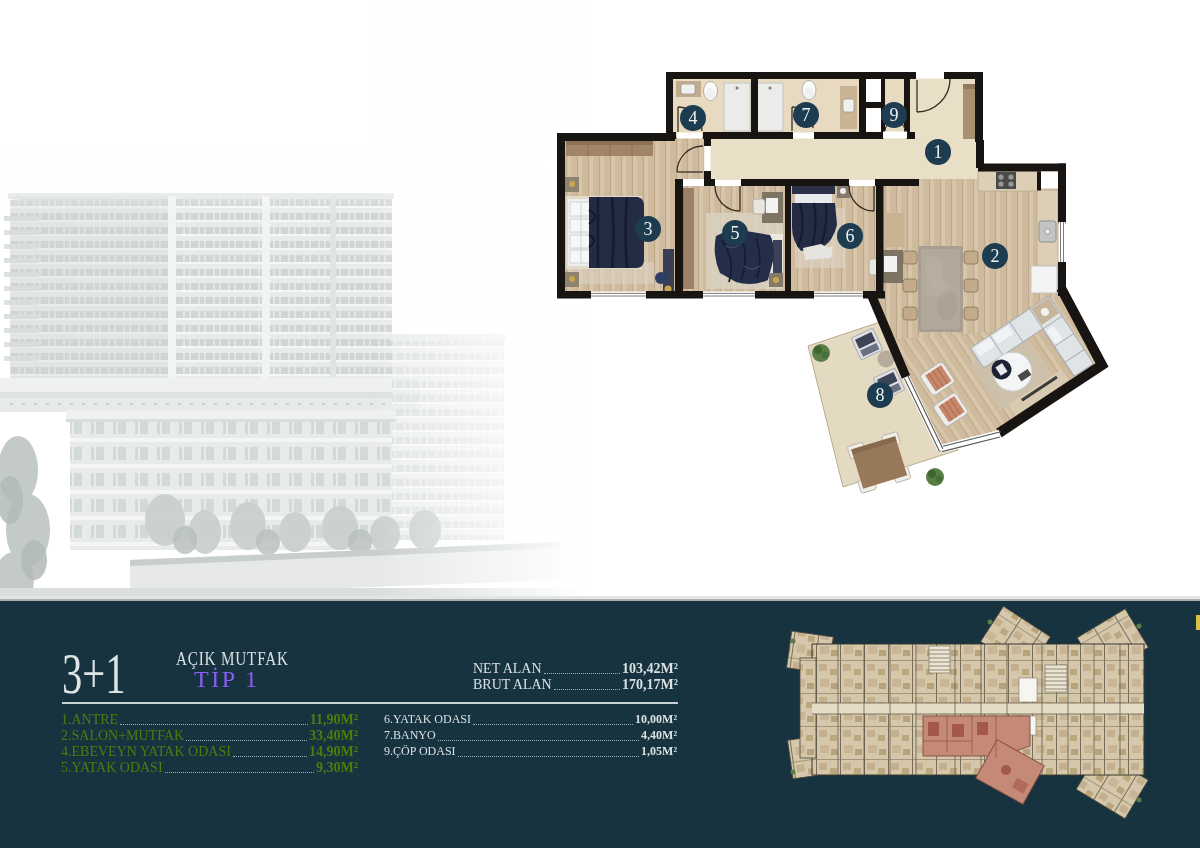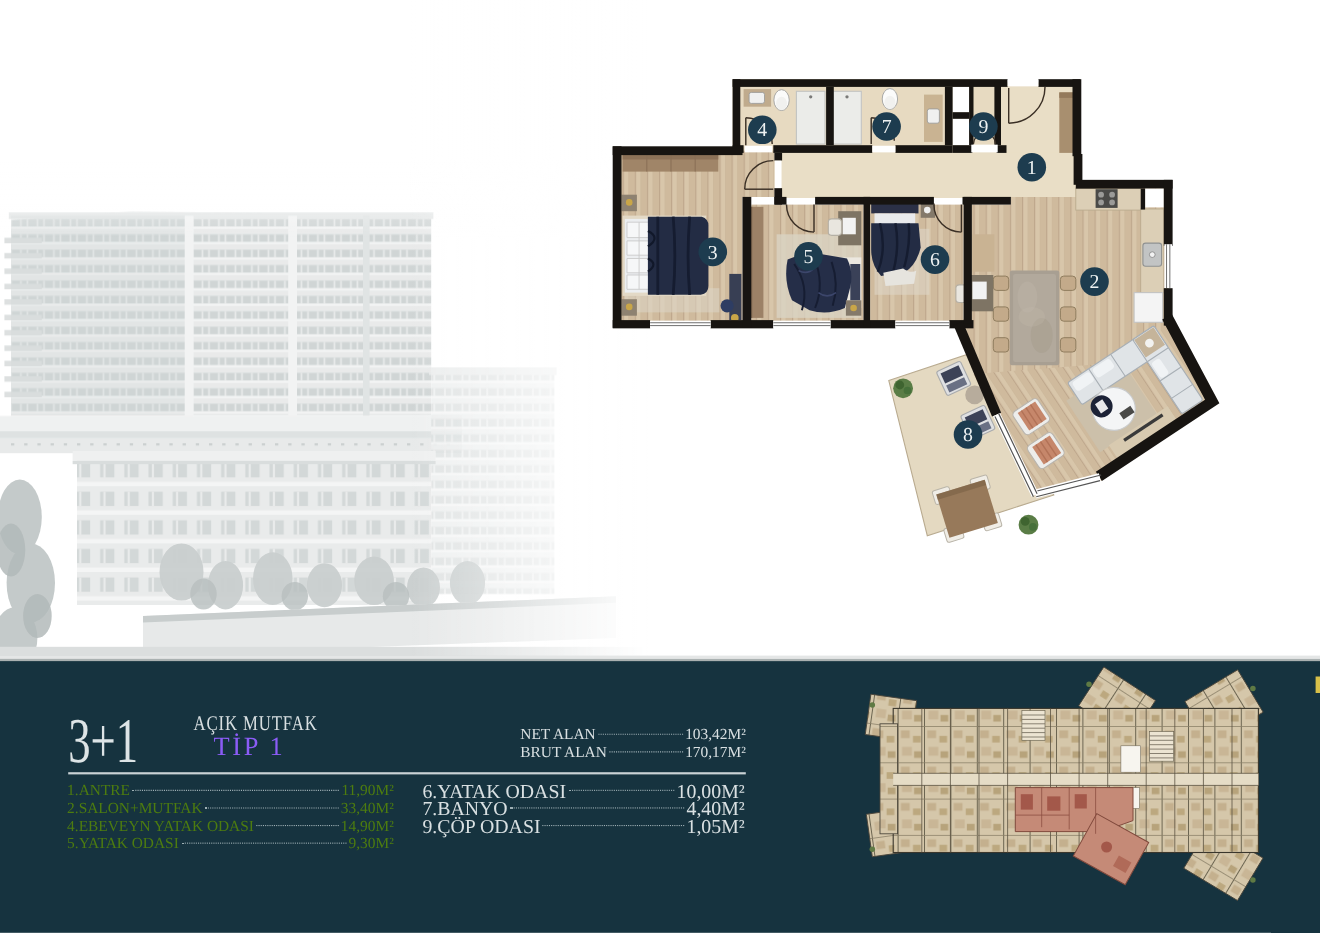--- a/index.html
+++ b/index.html
@@ -9,7 +9,7 @@
 .acik{position:absolute;left:176px;top:648px;font-size:19px;letter-spacing:1px;color:#d9e0e2;transform:scaleX(0.80);transform-origin:0 0;white-space:nowrap}
 .tip{position:absolute;left:194px;top:666px;font-size:24px;letter-spacing:2.5px;color:#8b5cf6;white-space:nowrap}
 .netw{position:absolute;left:473px;top:661px;width:205px;color:#d9e0e2;font-size:14px}
-.row{display:flex;align-items:center;line-height:15.9px;white-space:nowrap}
+.row{display:flex;align-items:flex-end;line-height:15.9px;white-space:nowrap}
 .row .dots{flex:1;border-bottom:1.4px dotted #9fb0b5;margin:0 2px 3px 2px;min-width:10px}
 .row b{font-weight:normal}
 .hrule{position:absolute;left:62px;top:701.5px;width:616px;height:2px;background:#c9d2d5}

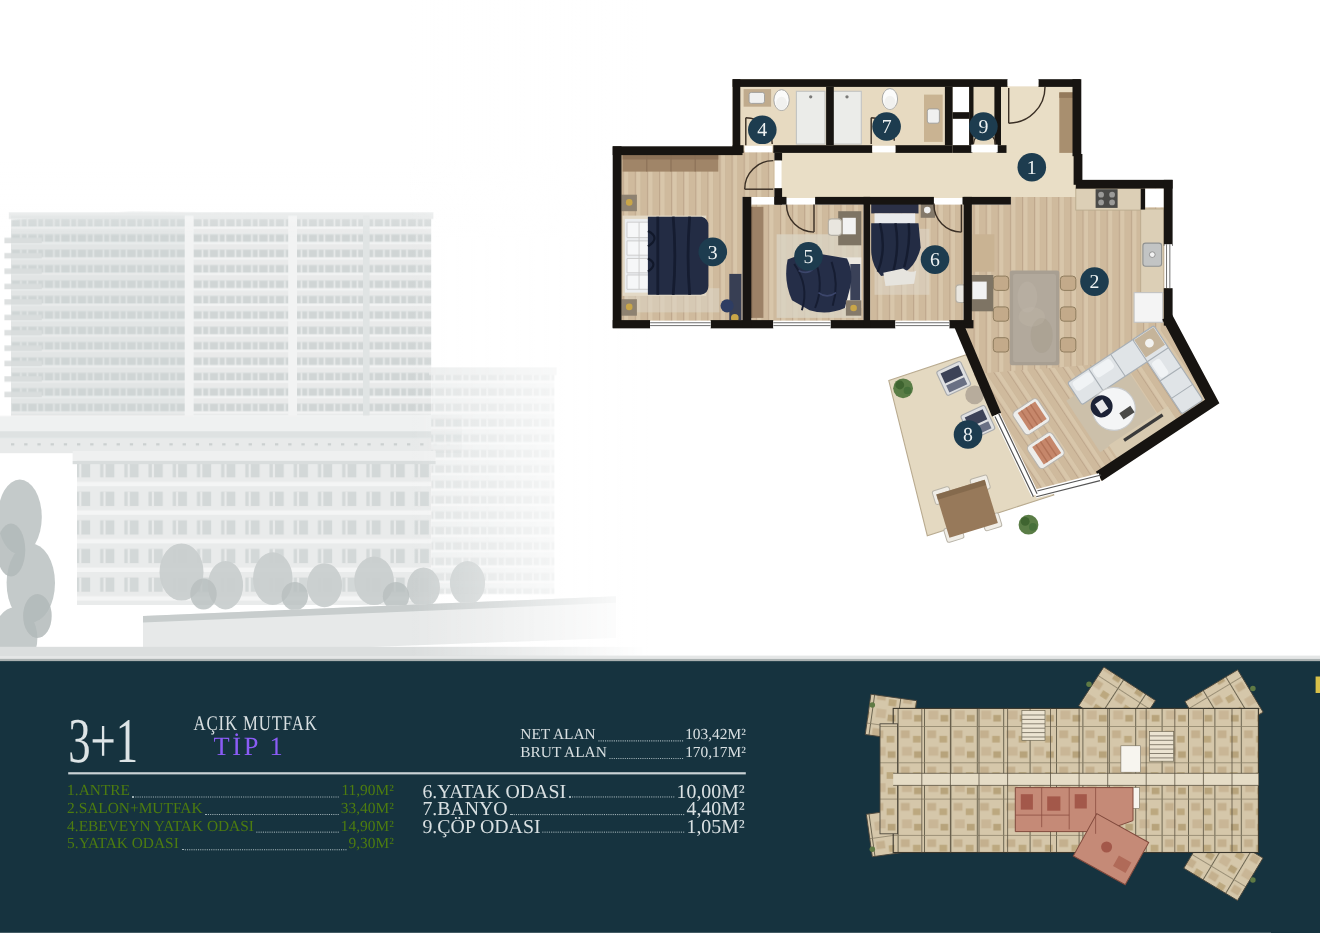--- a/index.html
+++ b/index.html
@@ -11,7 +11,7 @@
 .netw{position:absolute;left:473px;top:661px;width:205px;color:#d9e0e2;font-size:14px}
 .row{display:flex;align-items:flex-end;line-height:15.9px;white-space:nowrap}
 .row .dots{flex:1;border-bottom:1.4px dotted #9fb0b5;margin:0 2px 3px 2px;min-width:10px}
-.row b{font-weight:normal}
+.row b{font-weight:bold}
 .hrule{position:absolute;left:62px;top:701.5px;width:616px;height:2px;background:#c9d2d5}
 .lcol{position:absolute;left:61px;top:712px;width:297px;color:#4d7c0f;font-size:14px}
 .rcol{position:absolute;left:384px;top:712px;width:293px;color:#d9e0e2;font-size:18px}

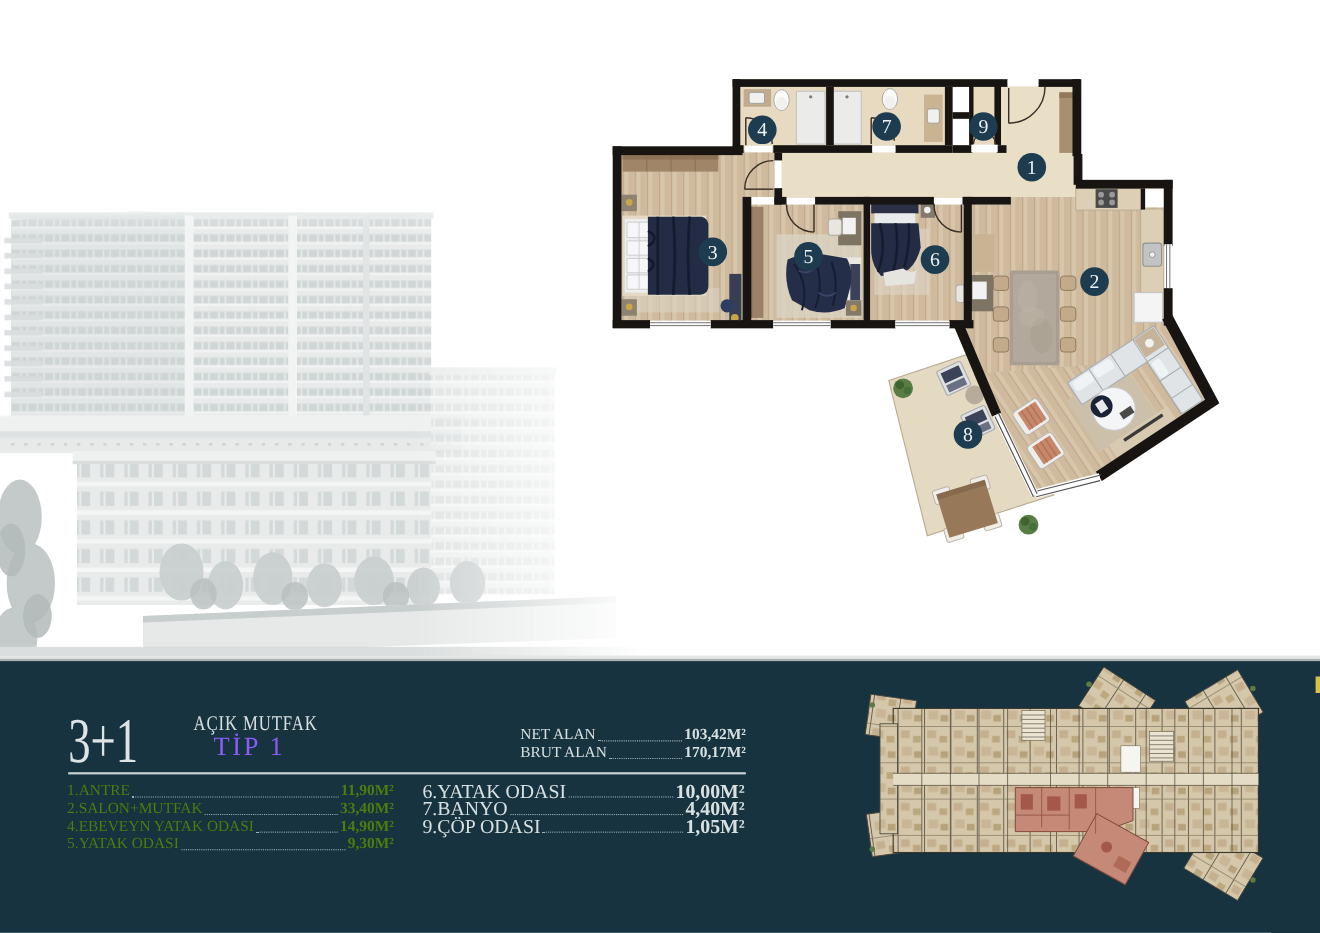--- a/index.html
+++ b/index.html
@@ -14,7 +14,7 @@
 .row b{font-weight:bold}
 .hrule{position:absolute;left:62px;top:701.5px;width:616px;height:2px;background:#c9d2d5}
 .lcol{position:absolute;left:61px;top:712px;width:297px;color:#4d7c0f;font-size:14px}
-.rcol{position:absolute;left:384px;top:712px;width:293px;color:#d9e0e2;font-size:18px}
+.rcol{position:absolute;left:384px;top:712px;width:293px;color:#d9e0e2;font-size:12px}
 .ysliver{position:absolute;left:1196px;top:615px;width:4px;height:15px;background:#d8c049}
 svg{position:absolute;left:0;top:0}
 </style>

